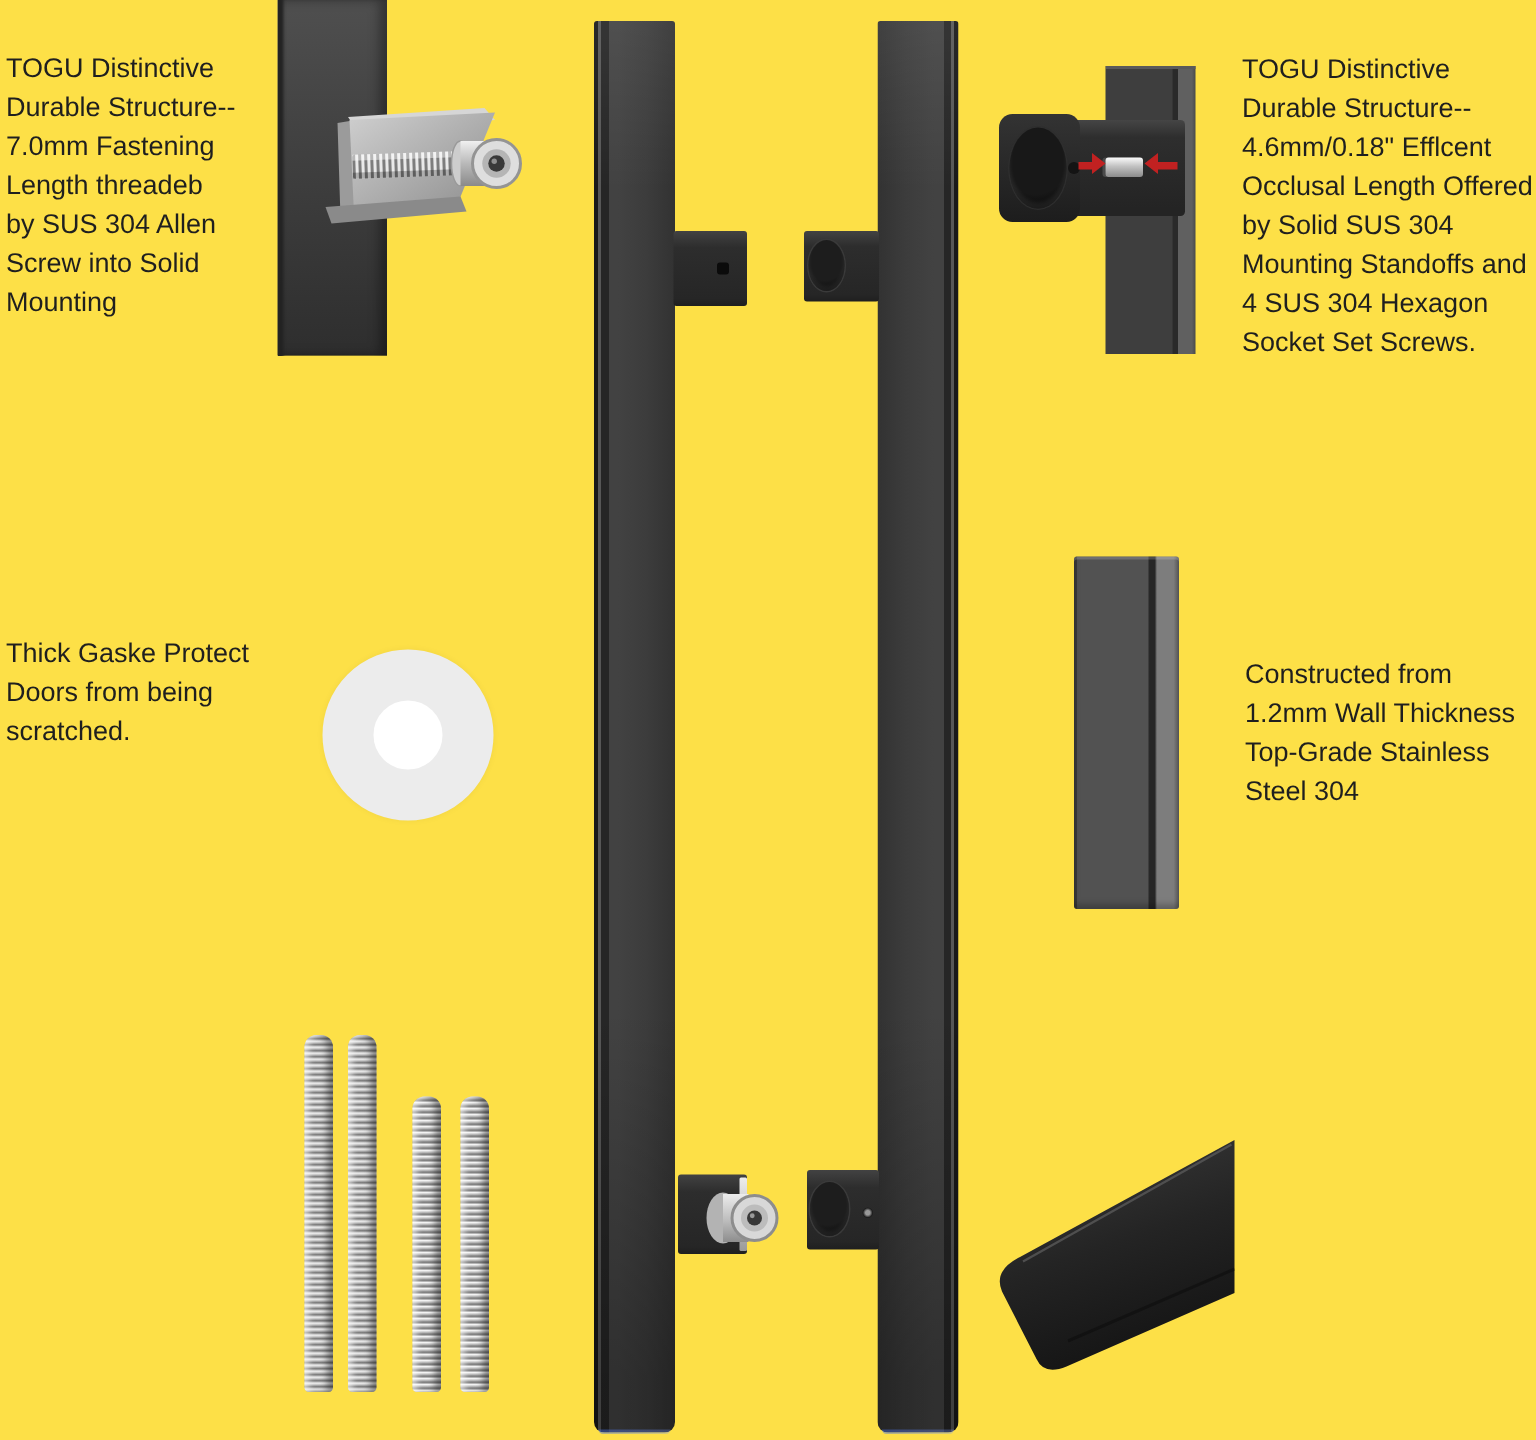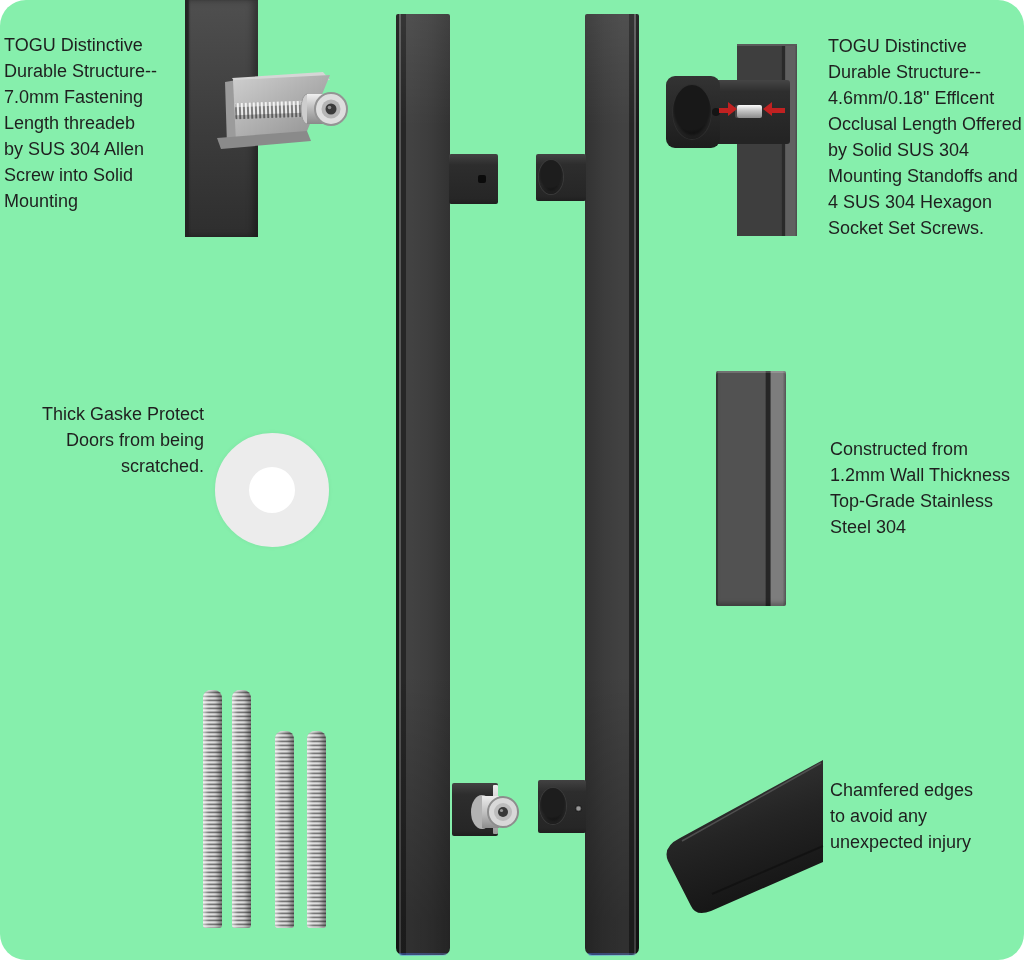--- a/index.html
+++ b/index.html
@@ -3,8 +3,8 @@
 <meta charset="utf-8">
 <style>
   html,body{margin:0;padding:0;background:#ffffff;}
-  .canvas{position:relative;width:1024px;height:960px;background:#86efac;overflow:hidden;
-          font-family:"Liberation Sans","DejaVu Sans",sans-serif;border-radius:26px;}
+  .canvas{position:relative;width:1024px;height:960px;background:#fde047;overflow:hidden;
+          font-family:"Liberation Sans","DejaVu Sans",sans-serif;}
   
   .ann{position:absolute;font-size:18px;line-height:26px;color:#1f1f1f;white-space:pre-line;}
   .ann-tl{left:4px;top:32px;width:182px;}

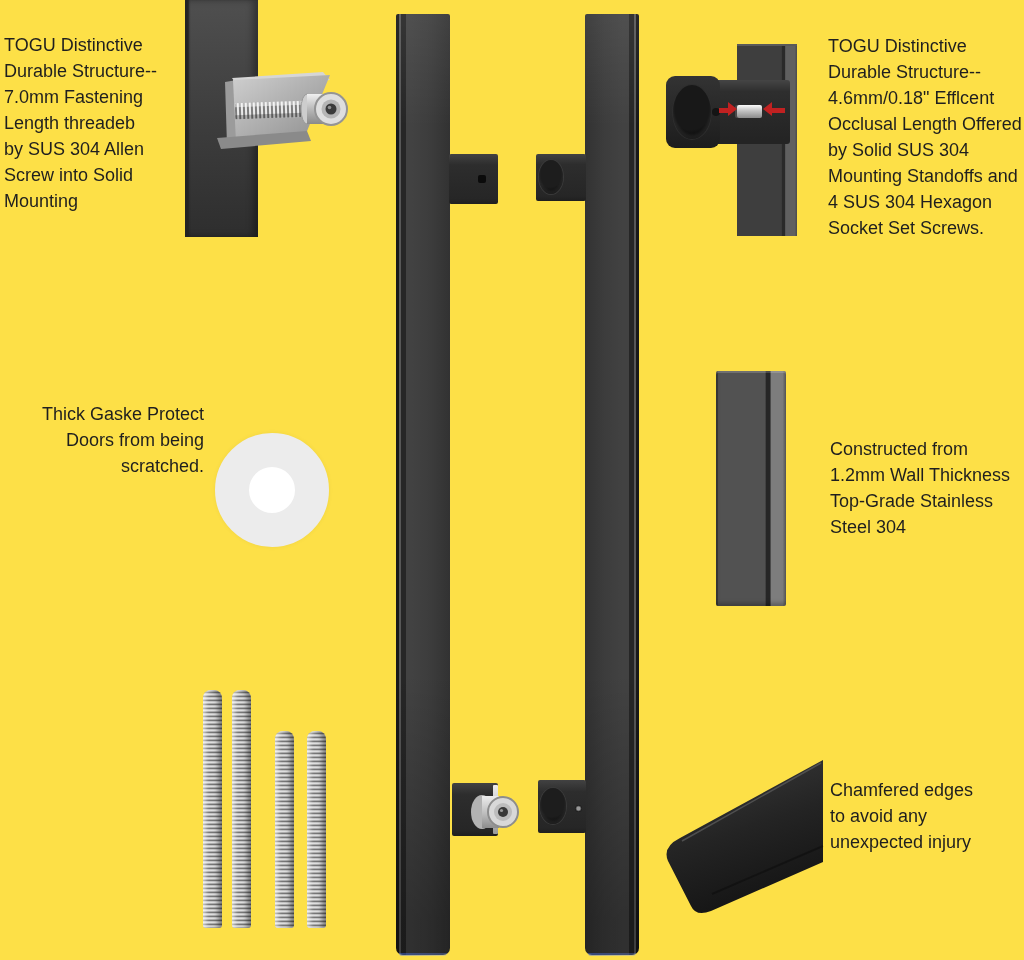--- a/index.html
+++ b/index.html
@@ -9,7 +9,7 @@
   .ann{position:absolute;font-size:18px;line-height:26px;color:#1f1f1f;white-space:pre-line;}
   .ann-tl{left:4px;top:32px;width:182px;}
   .ann-tr{left:828px;top:33px;width:200px;}
-  .ann-ml{left:4px;top:401px;width:200px;text-align:right;}
+  .ann-ml{left:4px;top:422px;width:200px;}
   .ann-mr{left:830px;top:436px;width:196px;}
   .ann-bl{left:4px;top:768px;width:214px;}
   .ann-br{left:830px;top:777px;width:192px;}

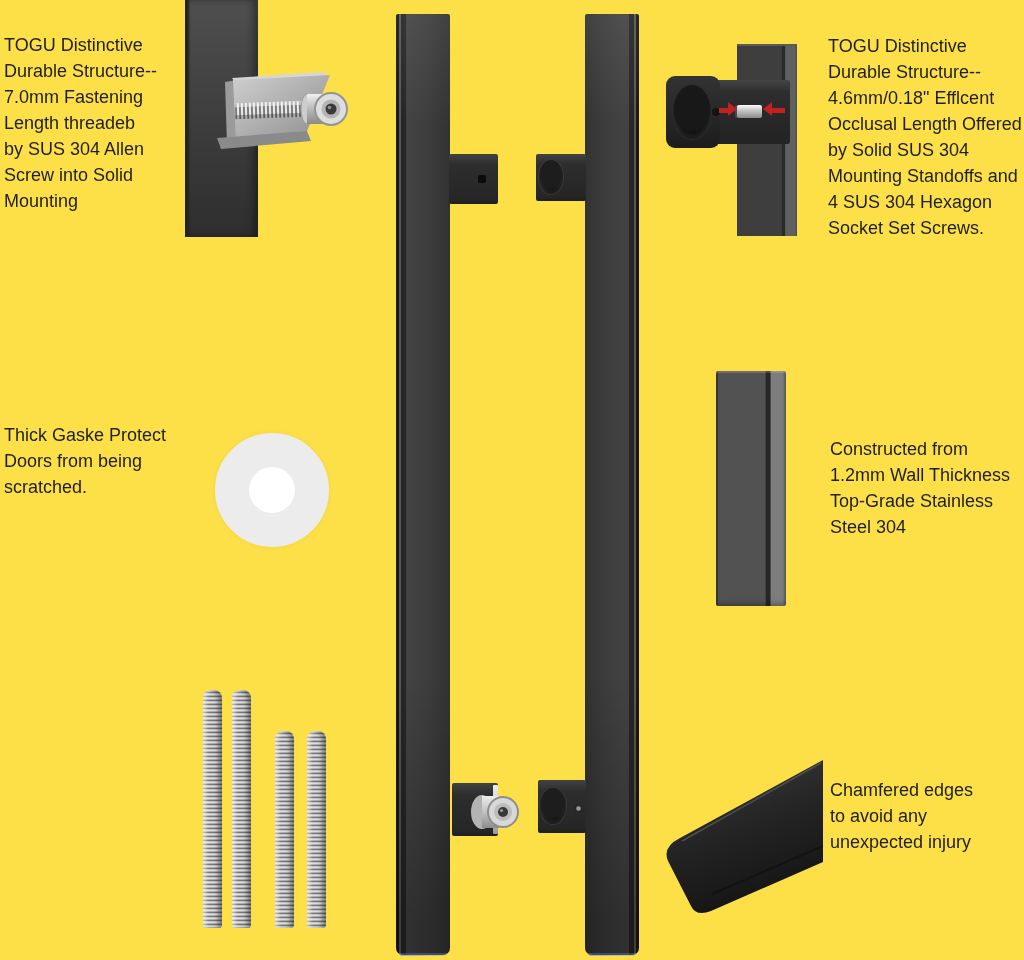--- a/index.html
+++ b/index.html
@@ -114,9 +114,6 @@
 1.2mm Wall Thickness
 Top-Grade Stainless
 Steel 304</div>
-  <div class="ann ann-br">Chamfered edges
-to avoid any
-unexpected injury</div>
 
   <div class="inset-bar-l"></div>
   <svg class="svgabs" style="left:205px;top:68px;" width="150" height="90" viewBox="0 0 150 90">

